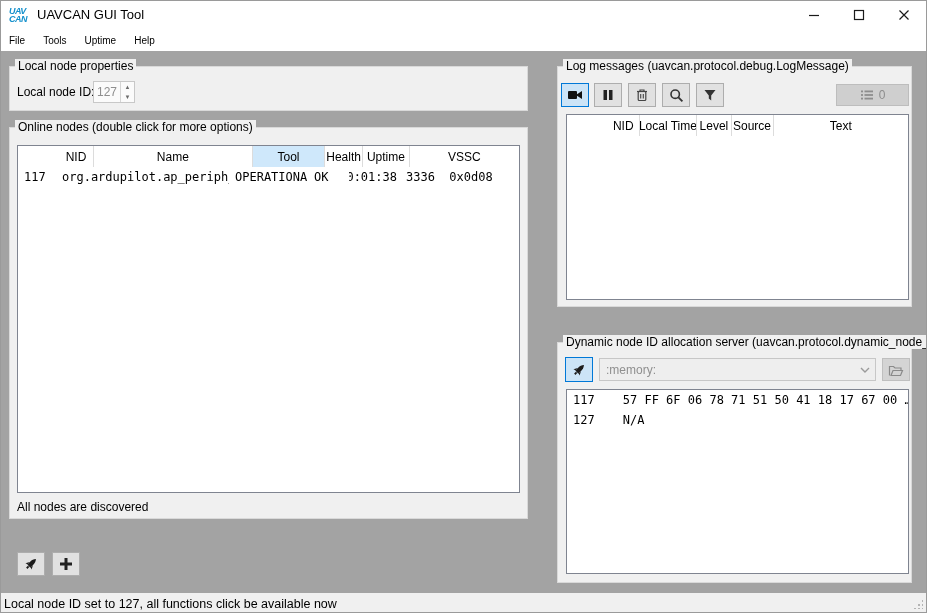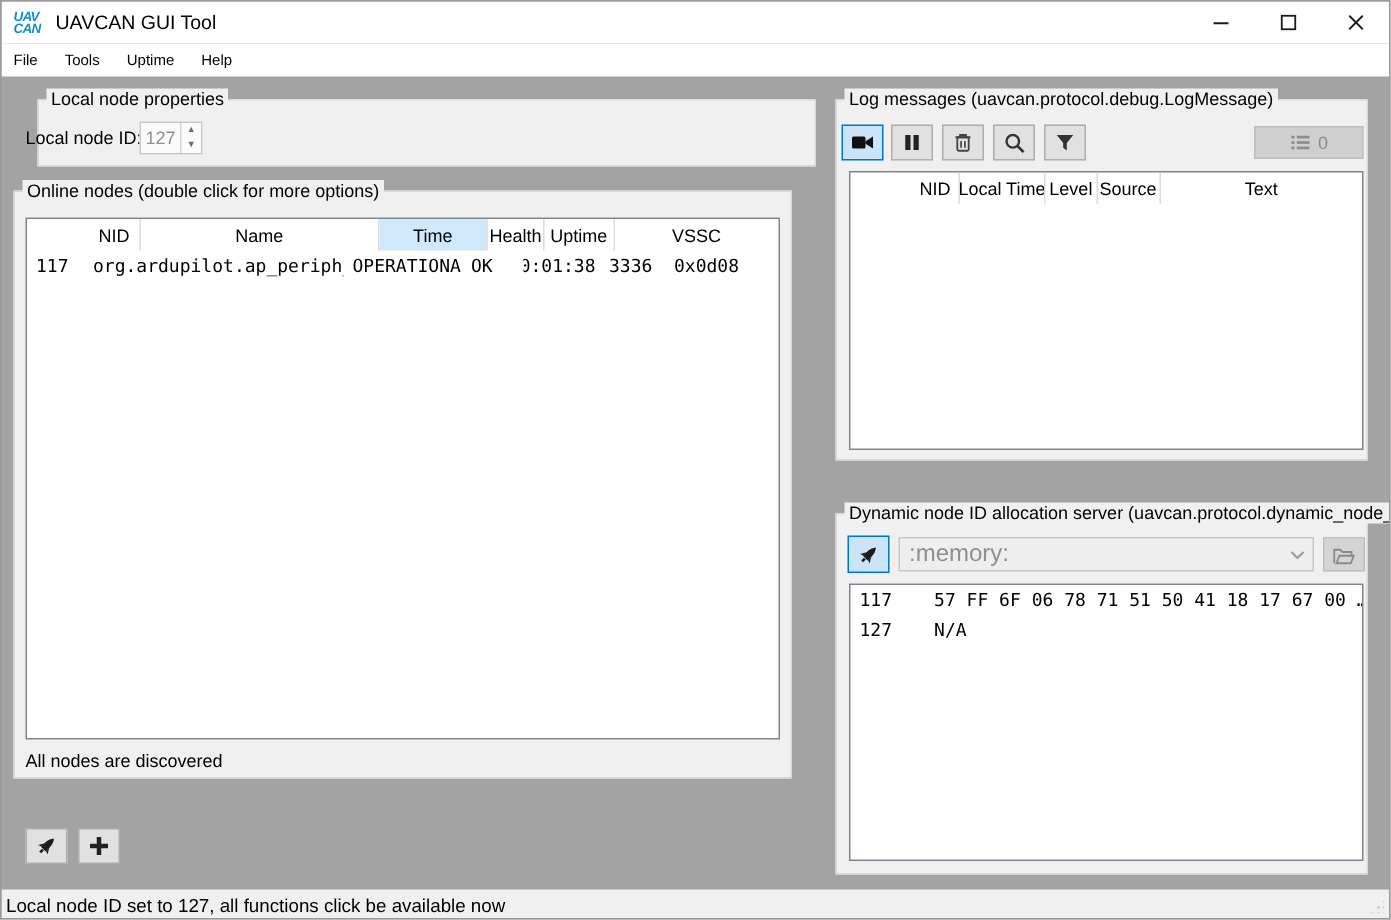--- a/index.html
+++ b/index.html
@@ -97,7 +97,7 @@
     <div class="menu-item">Help</div>
   </div>
 
-  <div class="group" style="left:24px; top:65px; width:519px; height:45px;">
+  <div class="group" style="left:8px; top:65px; width:519px; height:45px;">
     <div class="group-title">Local node properties</div>
   </div>
   <div class="note-text" style="left:16px; top:84px;">Local node ID:</div>

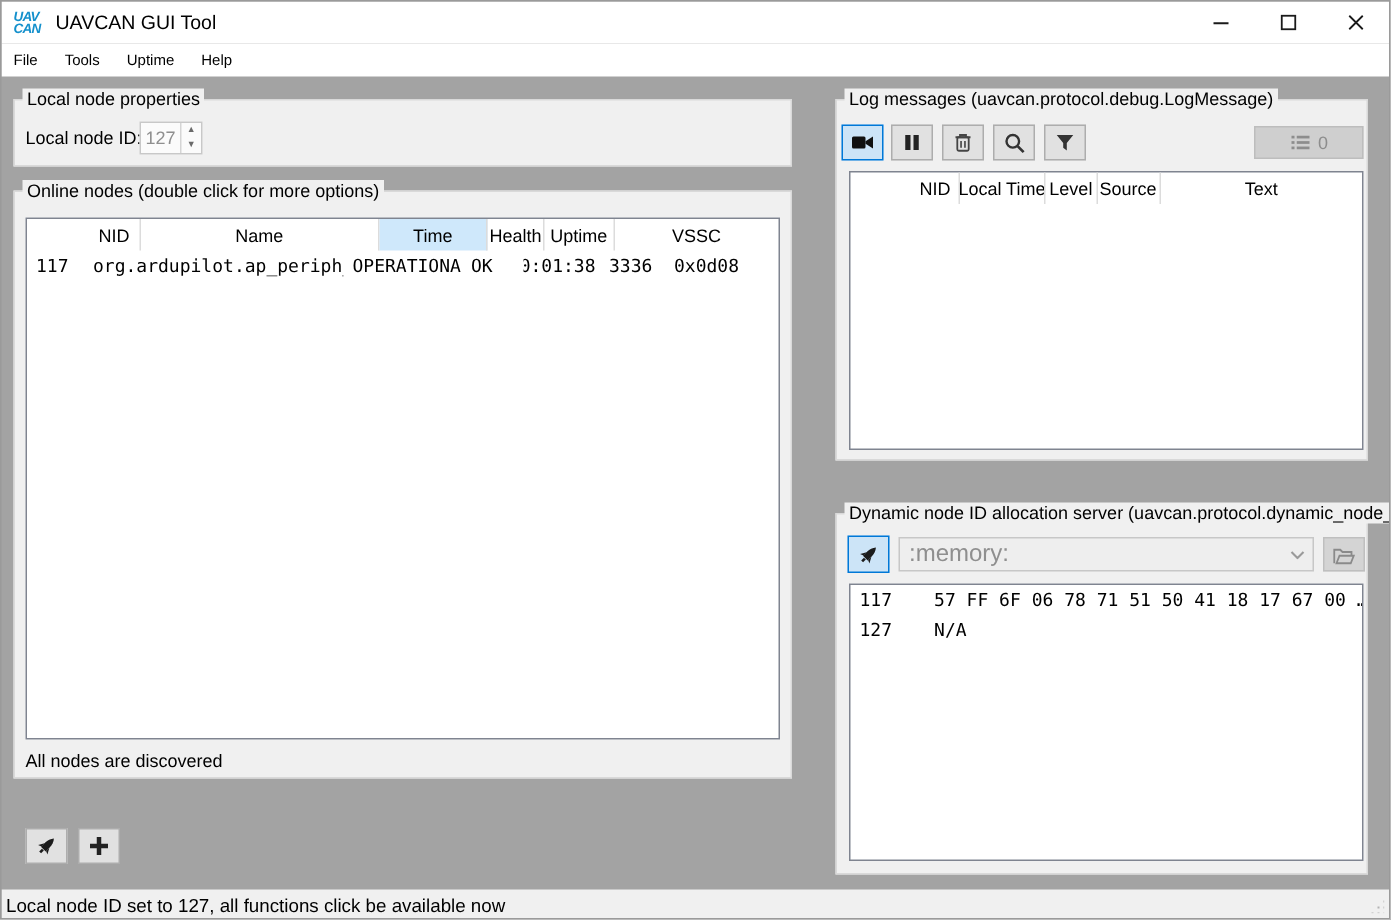--- a/index.html
+++ b/index.html
@@ -116,7 +116,7 @@
     <div class="thead">
       <div class="th on-c0">NID</div>
       <div class="th on-c1">Name</div>
-      <div class="th on-c2 hl">Time</div>
+      <div class="th on-c2 hl">Tool</div>
       <div class="th on-c3">Health</div>
       <div class="th on-c4">Uptime</div>
       <div class="th on-c5">VSSC</div>

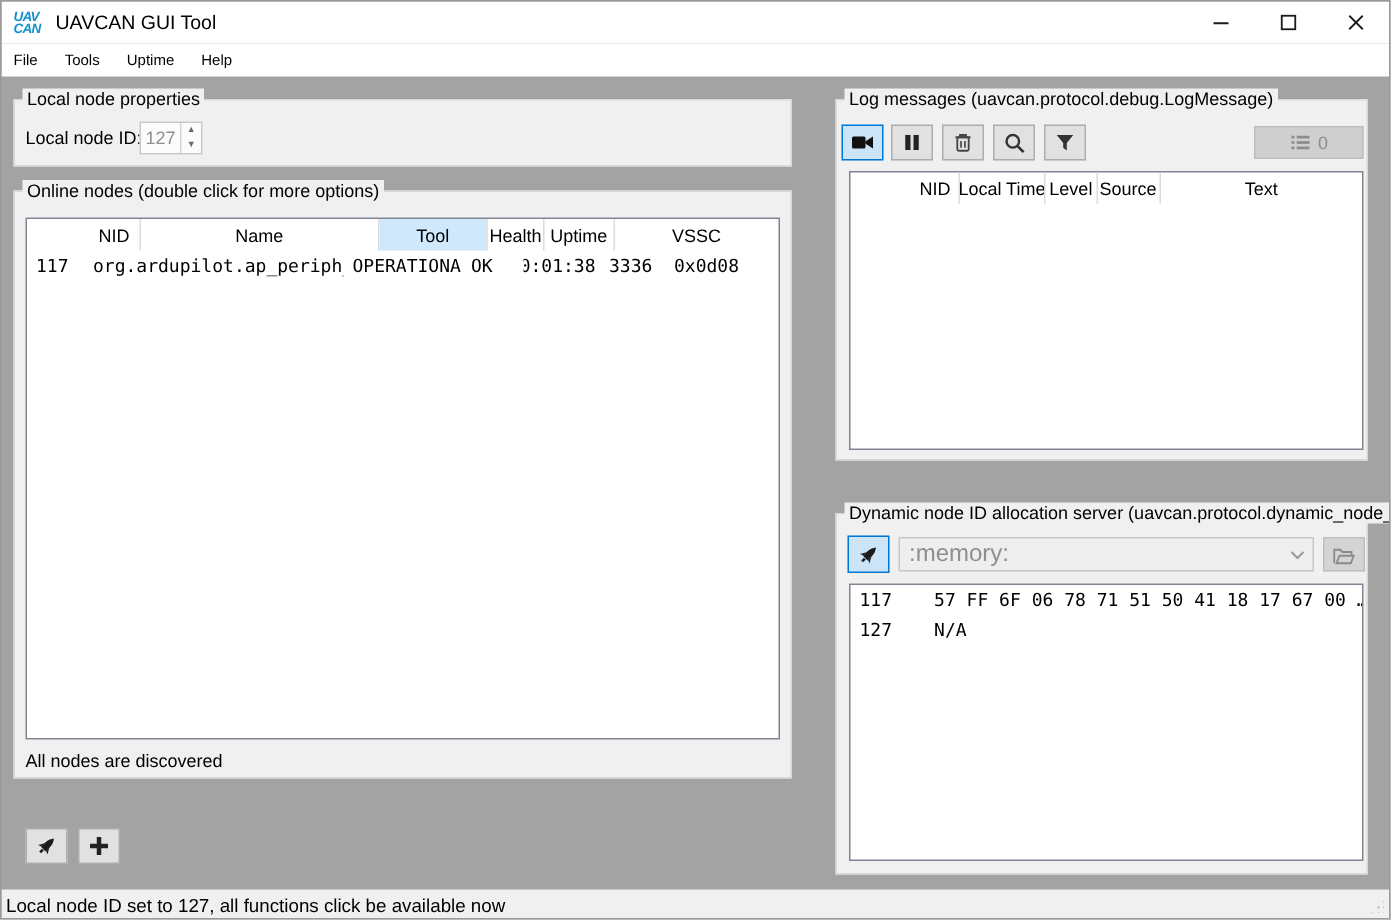--- a/index.html
+++ b/index.html
@@ -32,7 +32,7 @@
   .spin-btns { width:14px; border-left:1px solid #d5d5d5; display:flex; flex-direction:column; }
   .spin-btns span { flex:1; display:flex; align-items:center; justify-content:center; font-size:6px; color:#6b6b6b; line-height:1; }
   .combo { position:absolute; left:598px; top:357px; width:277px; height:23px; background:#eeeeee; border:1px solid #c7c7c7; display:flex; align-items:center; }
-  .combo-text { flex:1; padding-left:6px; color:#8f8f8f; font-size:16px; }
+  .combo-text { flex:1; padding-left:6px; color:#8f8f8f; font-size:12px; }
   .combo-arrow { width:20px; display:flex; align-items:center; justify-content:center; }
   .counter-btn { position:absolute; left:835px; top:83px; width:73px; height:22px; background:#cfcfcf; border:1px solid #bdbdbd; display:flex; align-items:center; justify-content:center; gap:5px; color:#8d8d8d; font-size:12px; }
 

